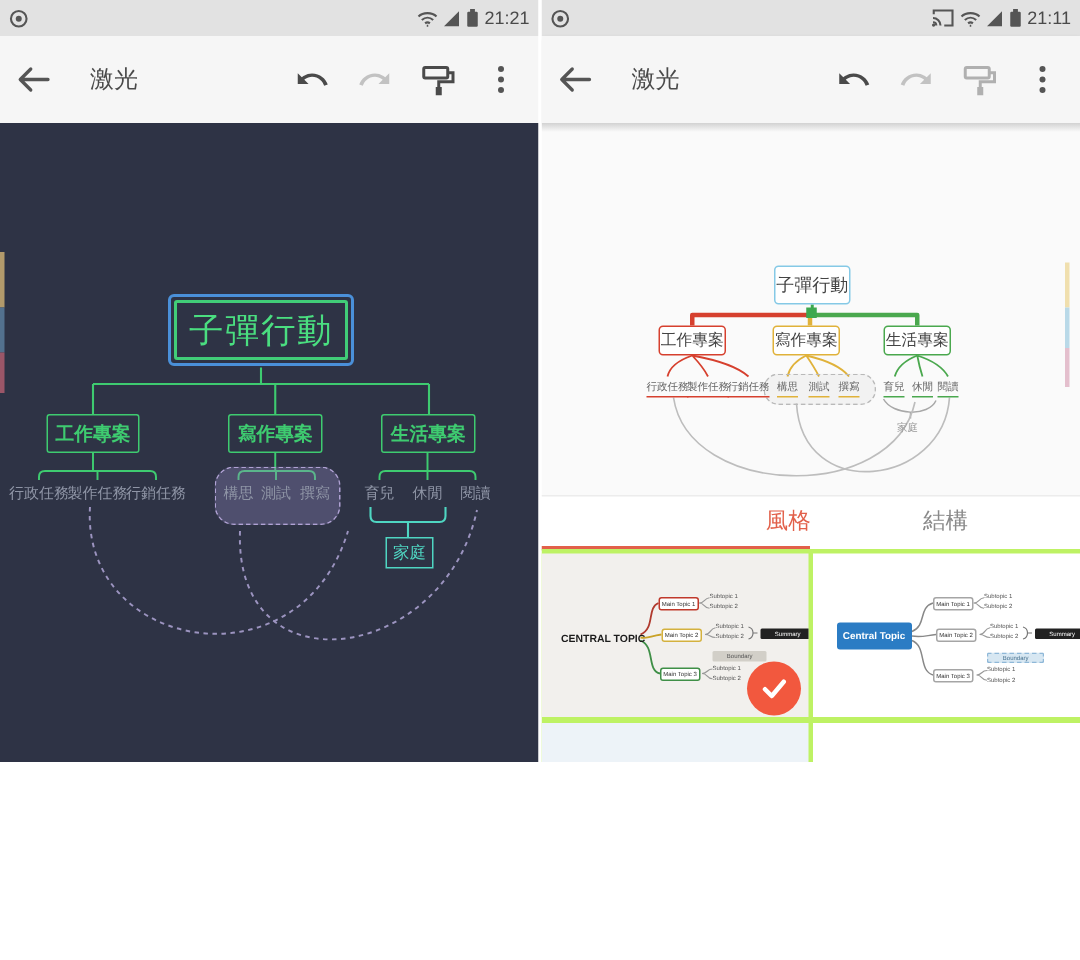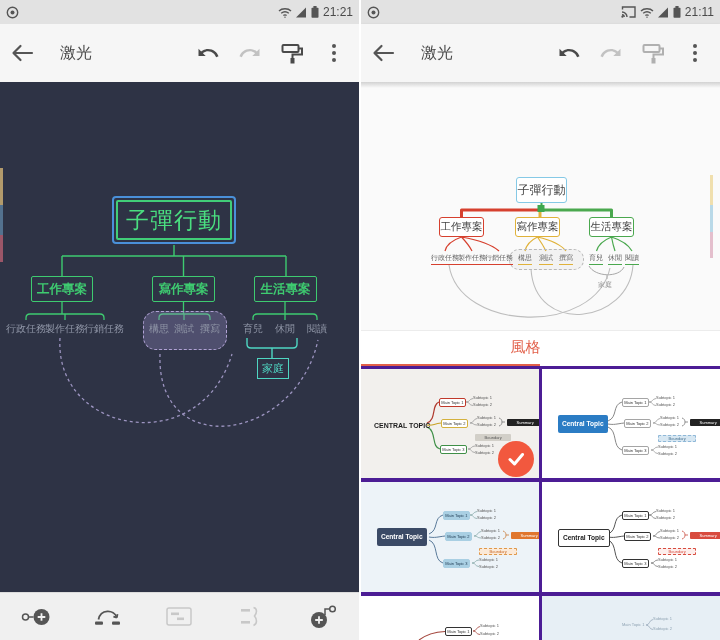--- a/index.html
+++ b/index.html
@@ -4,7 +4,7 @@
 <style>
   html,body{margin:0;padding:0;}
   body{font-family:"Liberation Sans","DejaVu Sans",sans-serif;background:#fff;}
-  .screen{position:relative;width:720px;height:640px;overflow:hidden;background:#fff;}
+  .screen{position:relative;width:720px;height:508px;overflow:hidden;background:#fff;}
   .abs{position:absolute;}
   .phone{position:absolute;top:0;height:640px;width:359px;overflow:hidden;background:#fff;}
   

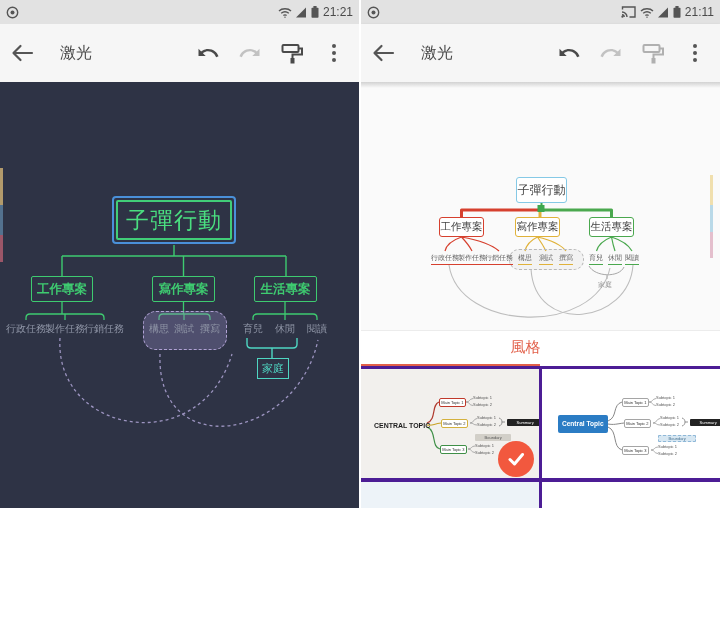--- a/index.html
+++ b/index.html
@@ -338,6 +338,9 @@
       <div class="tab" style="left:0;color:#e2604a;justify-content:flex-end;">
           <span>風格</span>
         </div>
+      <div class="tab" style="left:50%;color:#8a8a8a;">
+          <span>結構</span>
+        </div>
       <div class="tab-underline"></div>
     </div>
 

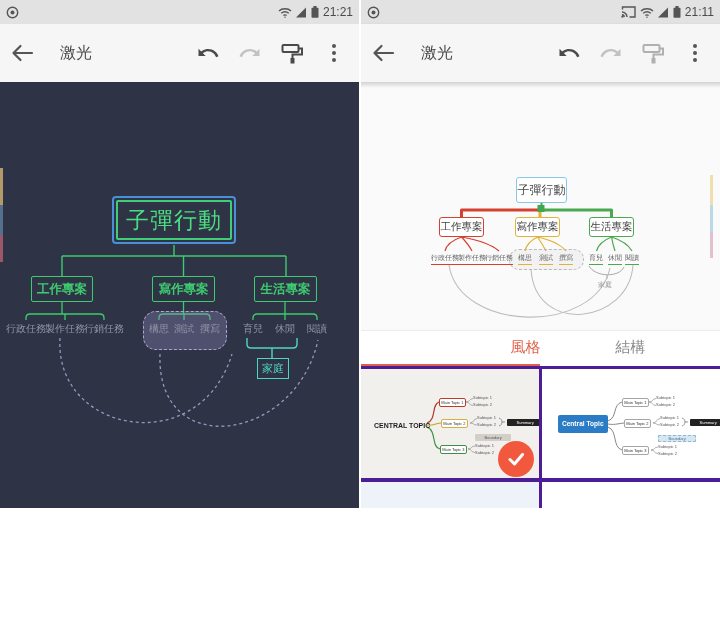--- a/index.html
+++ b/index.html
@@ -40,7 +40,7 @@
   .tab{position:absolute;top:0;width:50%;height:33px;display:flex;align-items:center;justify-content:center;font-size:15px;}
   .tab-underline{position:absolute;left:0;bottom:0;width:179px;height:3px;background:#e2604a;}
   
-  .grid{position:absolute;top:366px;left:0;width:359px;height:274px;background:#4c1d95;overflow:hidden;}
+  .grid{position:absolute;top:366px;left:0;width:359px;height:274px;background:#bef264;overflow:hidden;}
   .thumb{position:absolute;width:178px;overflow:hidden;}
   .mini-topic{position:absolute;width:27px;height:9px;border-radius:2px;box-sizing:border-box;display:flex;align-items:center;justify-content:center;background:#fff;}
   .mini-topic span{font-size:8px;transform:scale(.5);white-space:nowrap;color:#333;}

